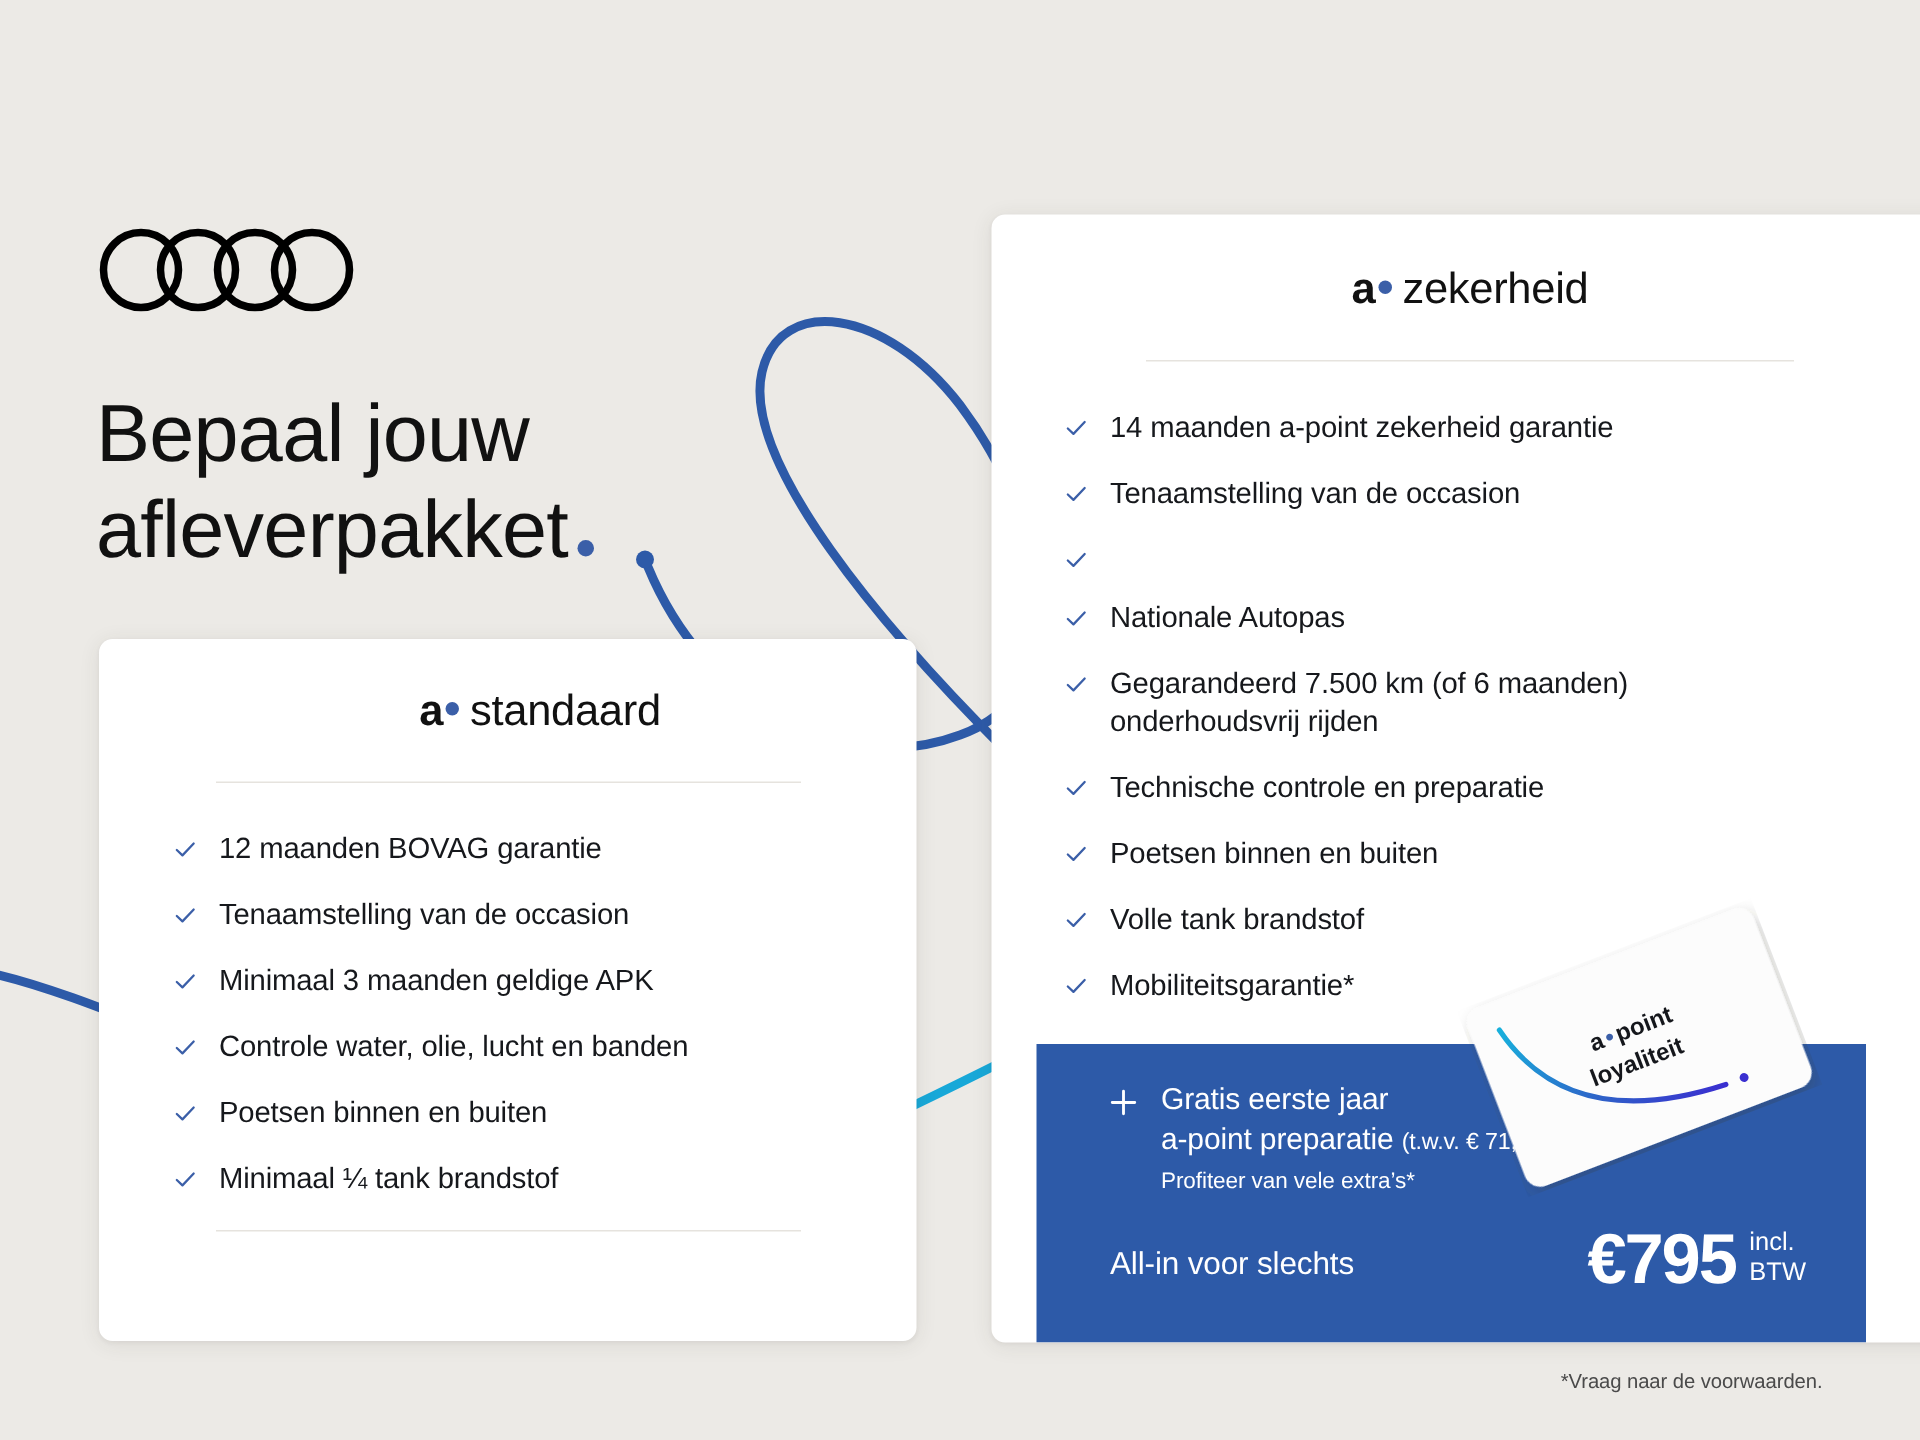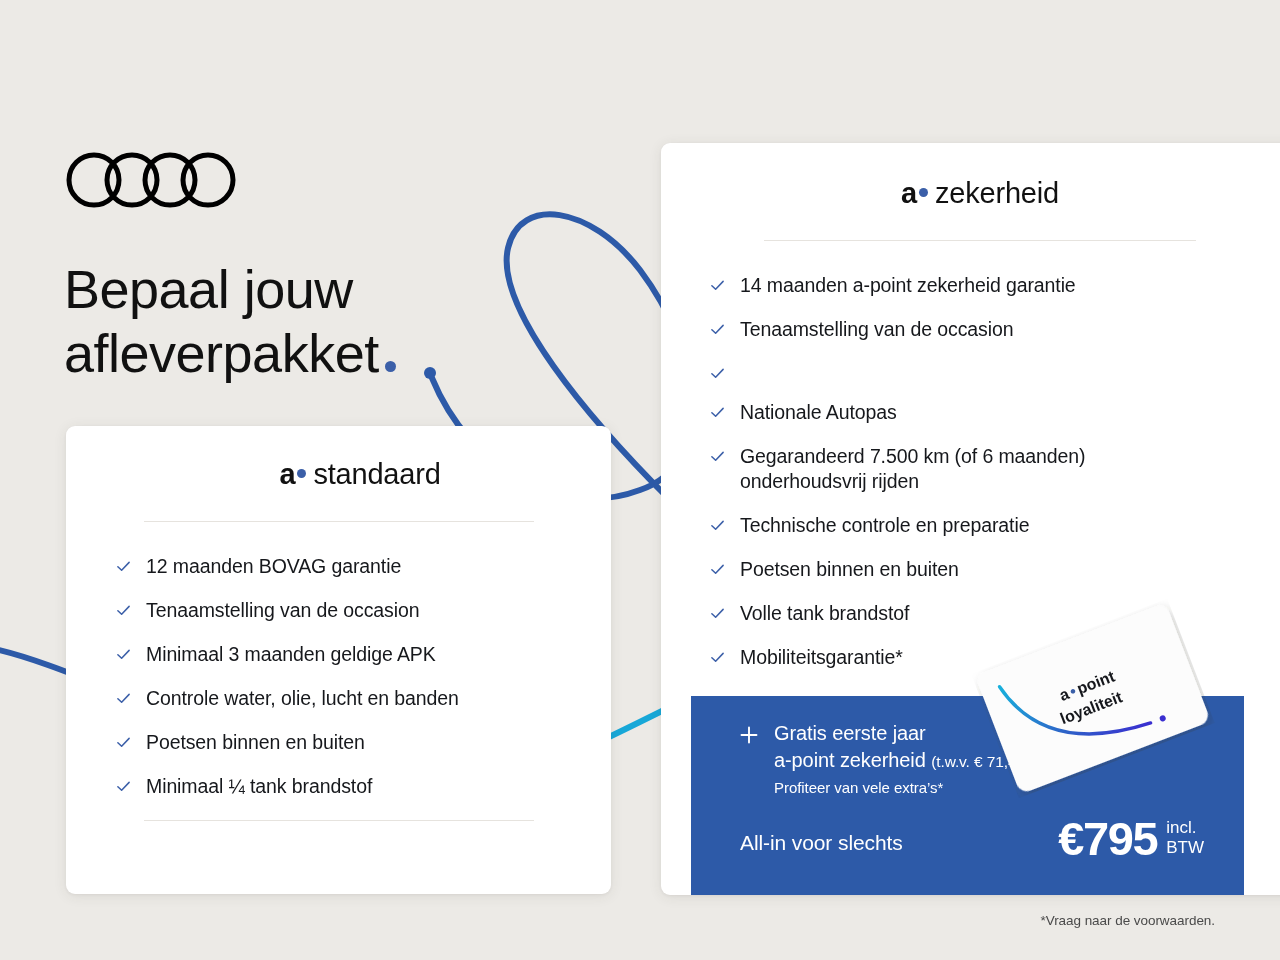--- a/index.html
+++ b/index.html
@@ -353,7 +353,7 @@
         <div id="loyalty-text">
           <div class="l1">Gratis eerste jaar</div>
           <div class="l2">
-            <span>a-point zekerheid</span>
+            <span>a-point preparatie</span>
             <span class="small">(t.w.v. € 71,40)</span>
           </div>
           <div class="l3">Profiteer van vele extra’s*</div>

